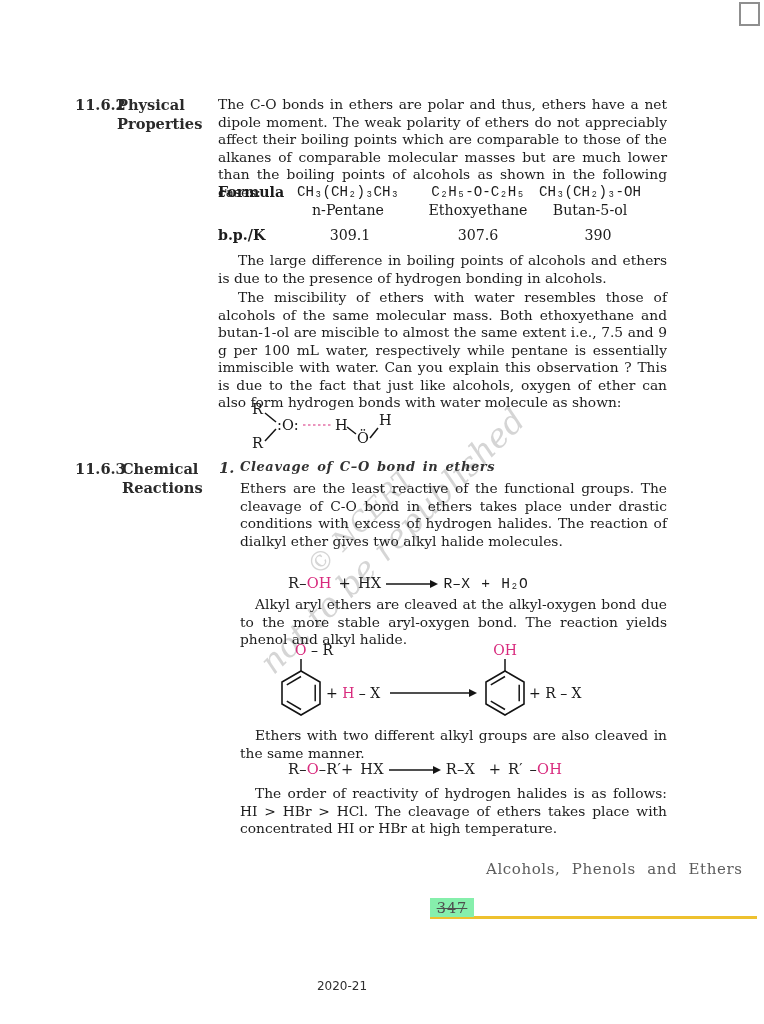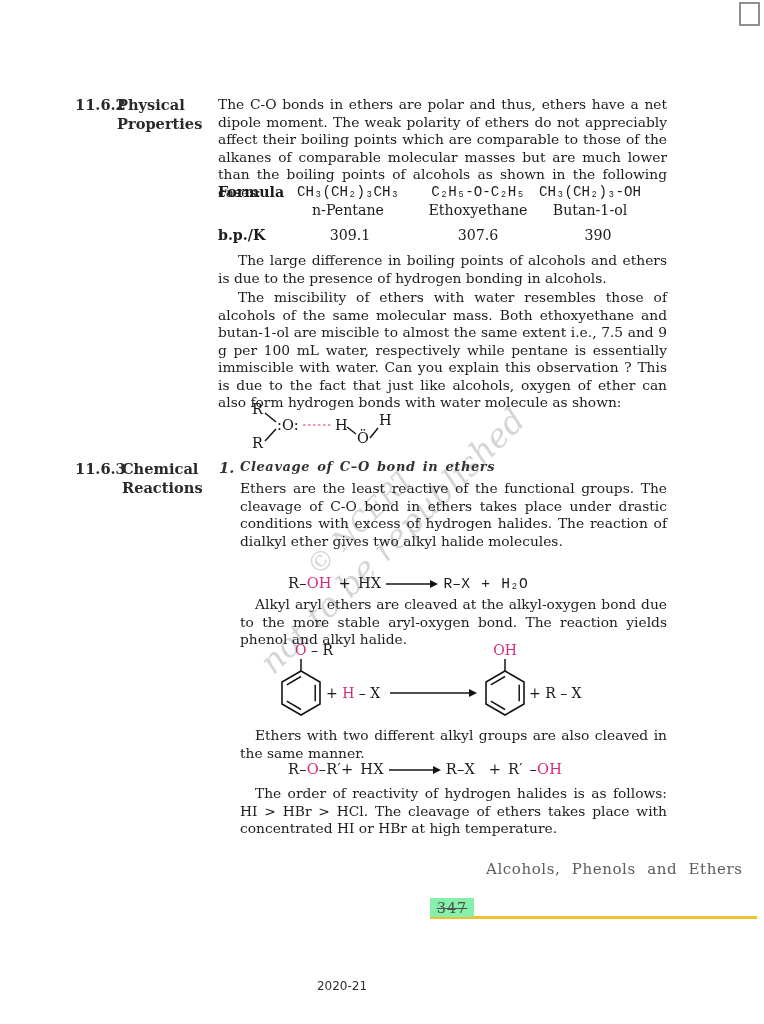--- a/index.html
+++ b/index.html
@@ -66,7 +66,7 @@
 
     <div class="abs tbl-cell" style="left:283px;top:202px;width:130px;">n-Pentane</div>
     <div class="abs tbl-cell" style="left:413px;top:202px;width:130px;">Ethoxyethane</div>
-    <div class="abs tbl-cell" style="left:525px;top:202px;width:130px;">Butan-1-ol</div>
+    <div class="abs tbl-cell" style="left:525px;top:202px;width:130px;">Butan-5-ol</div>
 
     <div class="abs tbl-bold" style="left:218px;top:227px;">b.p./K</div>
     <div class="abs tbl-cell" style="left:285px;top:227px;width:130px;">309.1</div>

